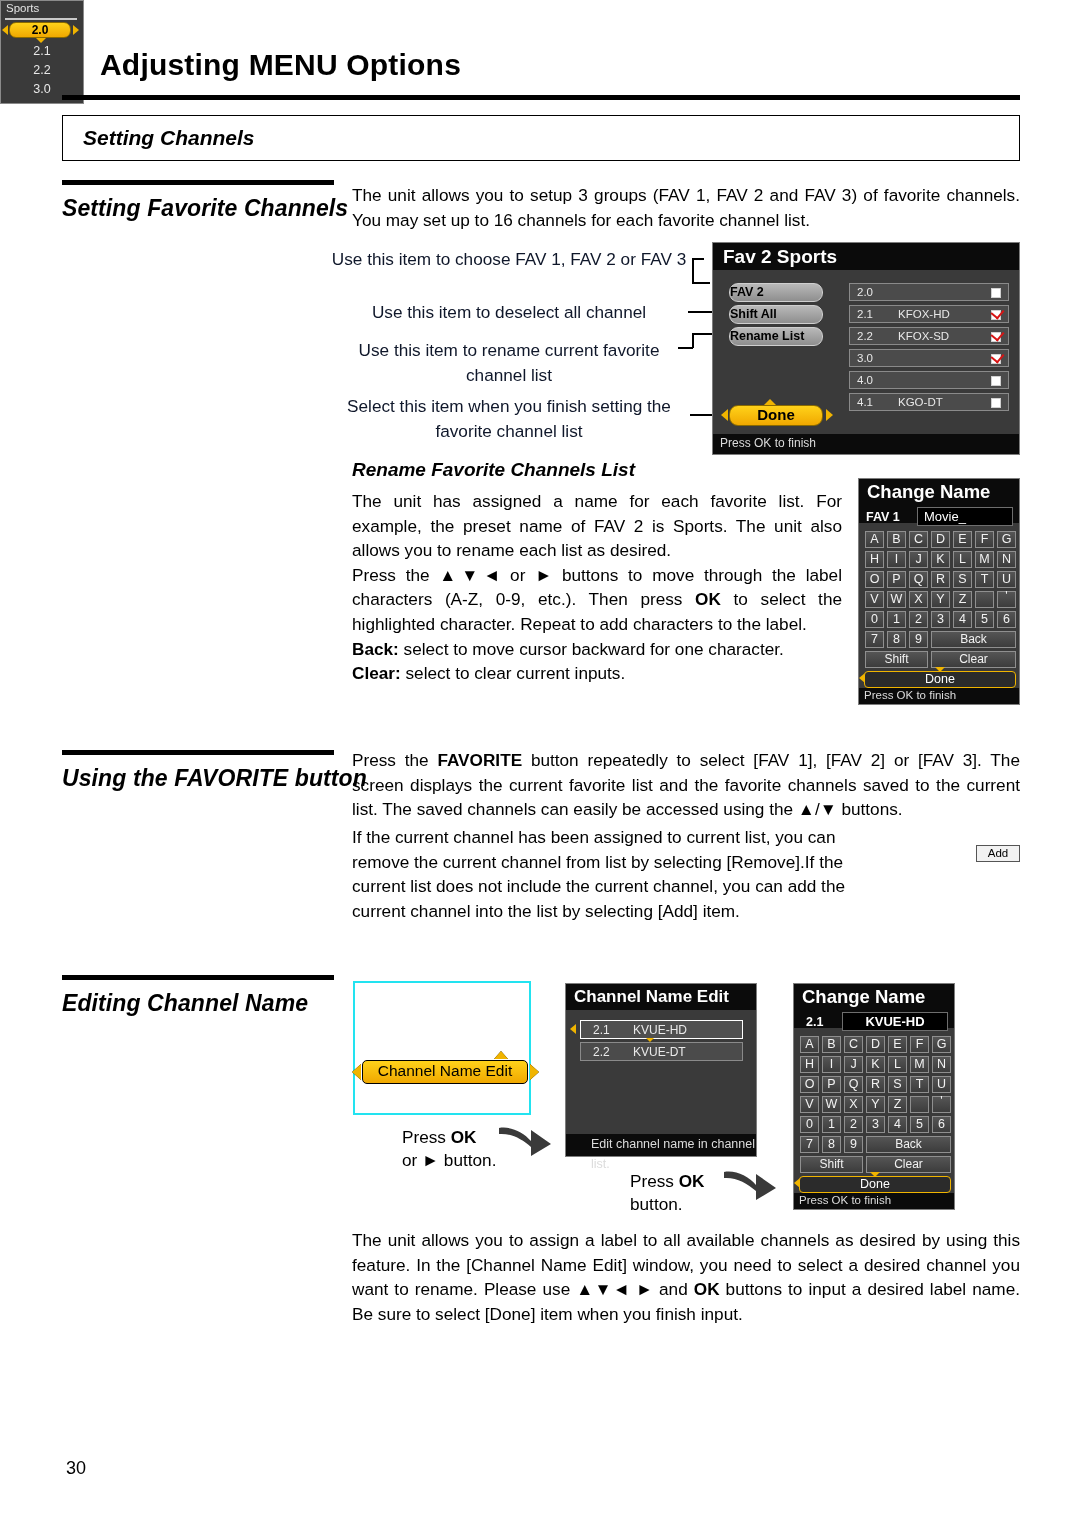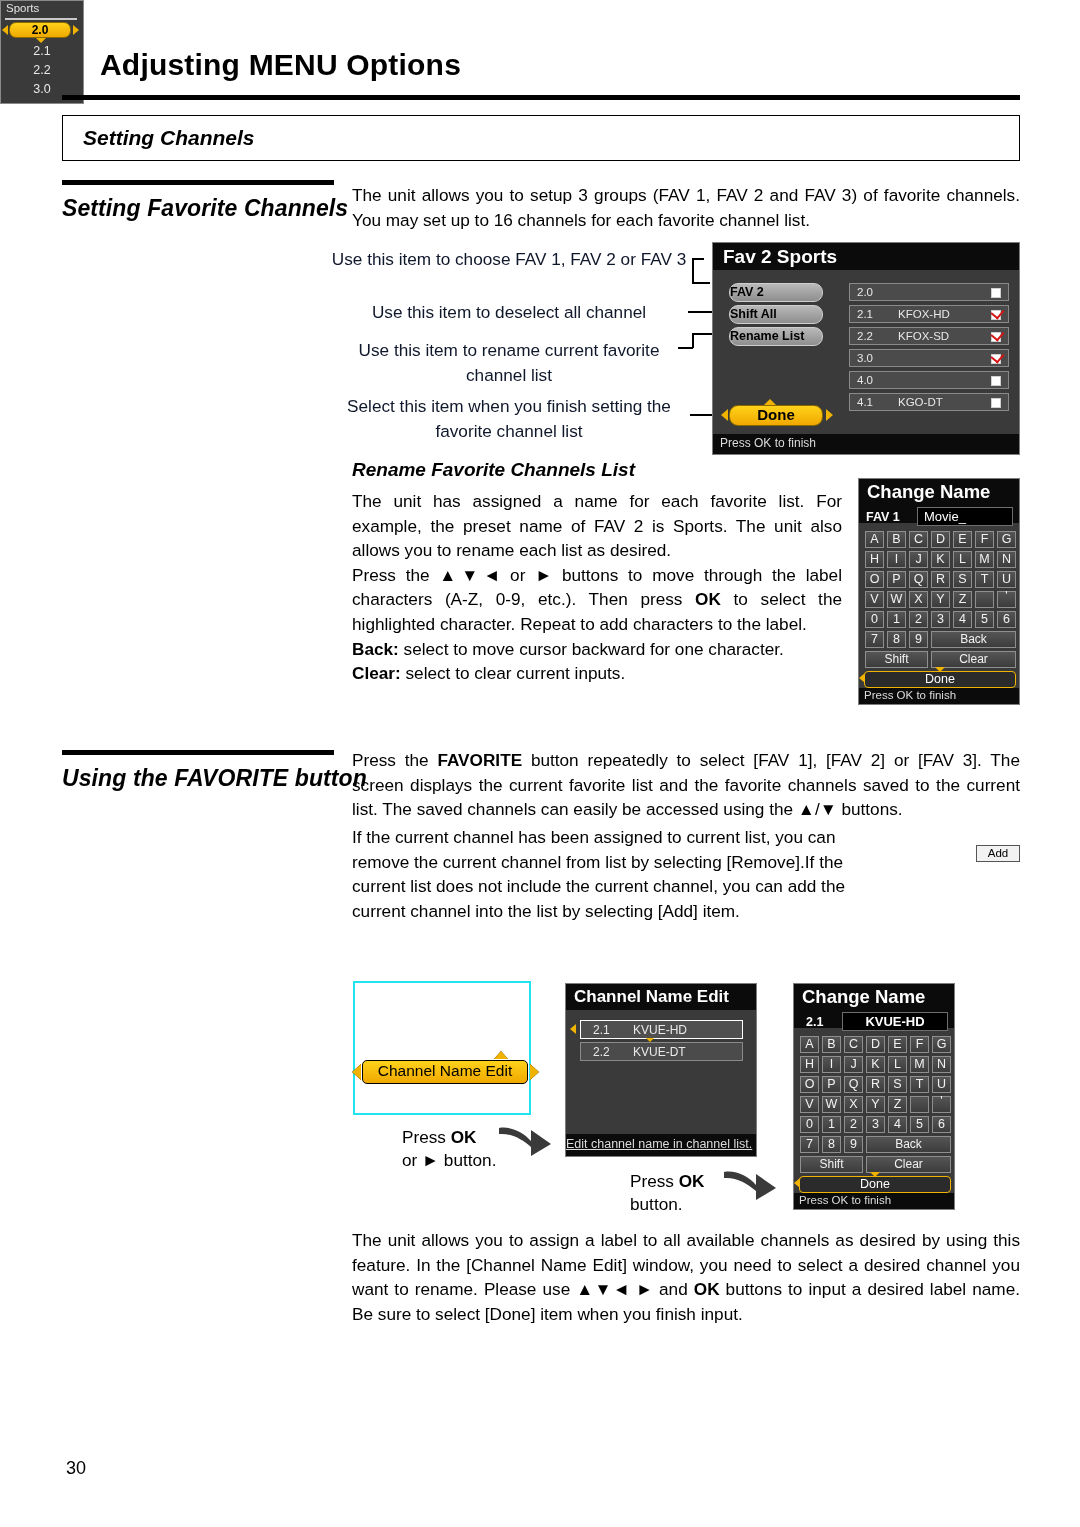--- a/index.html
+++ b/index.html
@@ -244,6 +244,10 @@
     <div class="txt">Using the FAVORITE button</div>
   </div>
 
+  <div class="lh" id="head-editing">
+    <div class="bar"></div>
+    <div class="txt">Editing Channel Name</div>
+  </div>
 
   <div class="para" id="intro">The unit allows you to setup 3 groups (FAV 1, FAV 2 and FAV 3) of favorite channels. You may set up to 16 channels for each favorite channel list.</div>
 

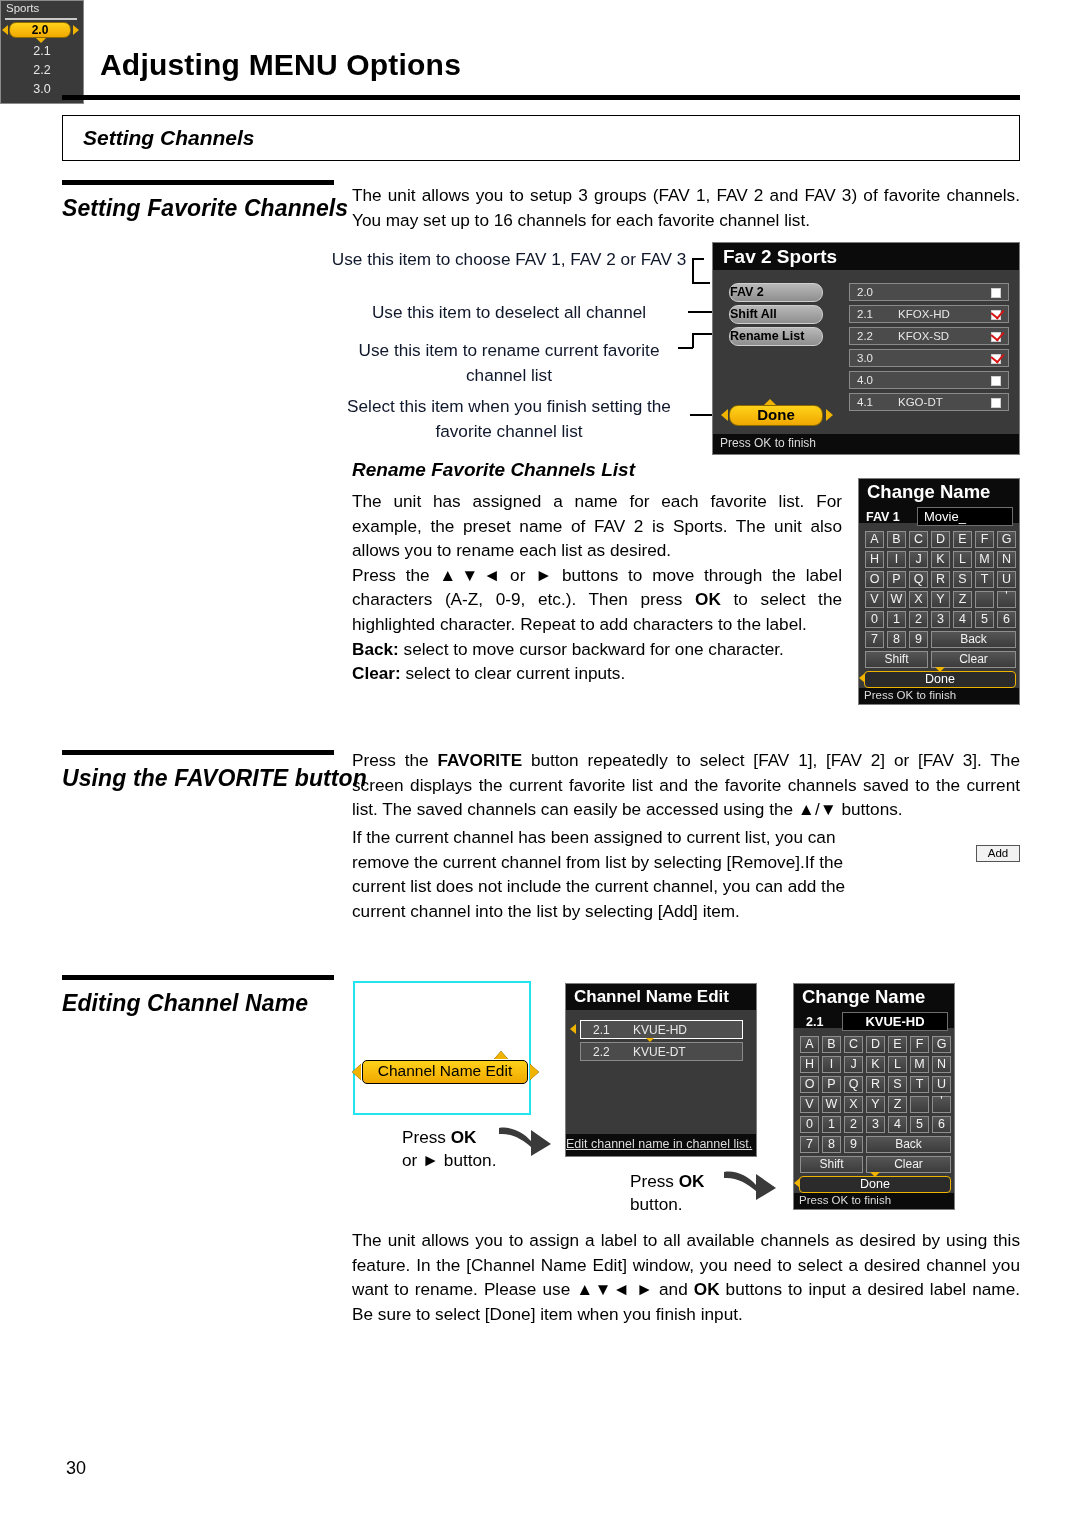--- a/index.html
+++ b/index.html
@@ -218,7 +218,7 @@
   .cne-row.sel { background: #4f4f4f; border: 1.6px solid #ffffff; }
   .cne-row .n { position: absolute; left: 12px; top: 2px; }
   .cne-row .t { position: absolute; left: 52px; top: 2px; }
-  #cne .osd-foot { height: 22px; font-size: 12.5px; padding-left: 0; line-height: 20px; text-decoration: underline; }
+  #cne .osd-foot { height: 22px; font-size: 12.5px; padding-left: 25px; line-height: 20px; }
 
   
   #pgno { position: absolute; left: 66px; top: 1458px; font-size: 18px; }

